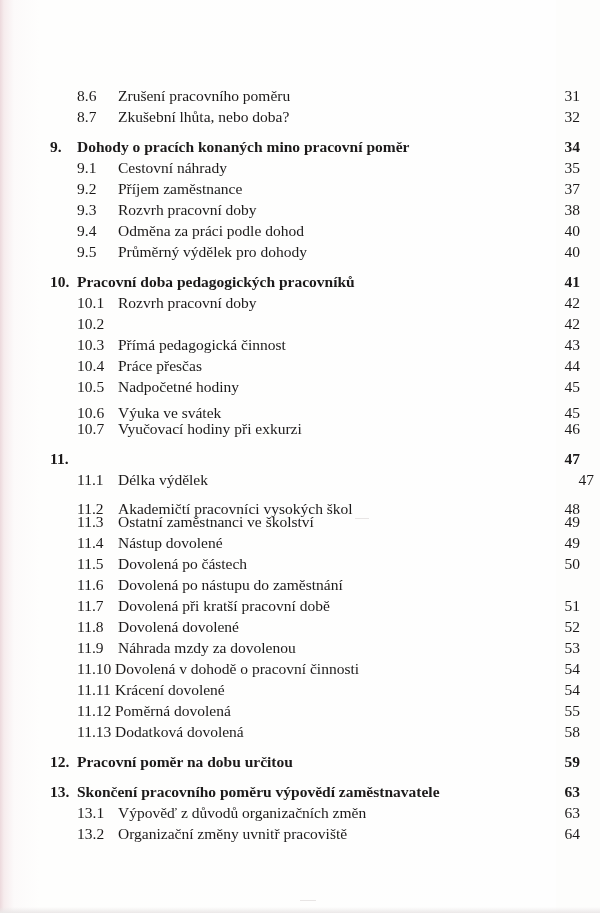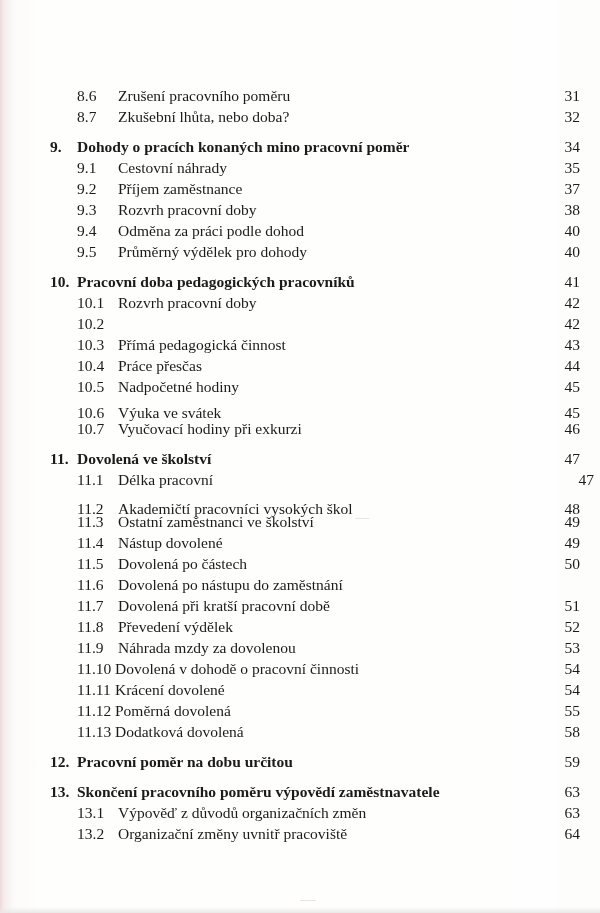--- a/index.html
+++ b/index.html
@@ -60,7 +60,7 @@
       font-size: 15.5px;
     }
     .row.chapter .page-num {
-      font-weight: normal;
+      font-weight: bold;
     }
     .row.chapter .num { left: 50px; }
     .row.chapter .title { left: 77px; }

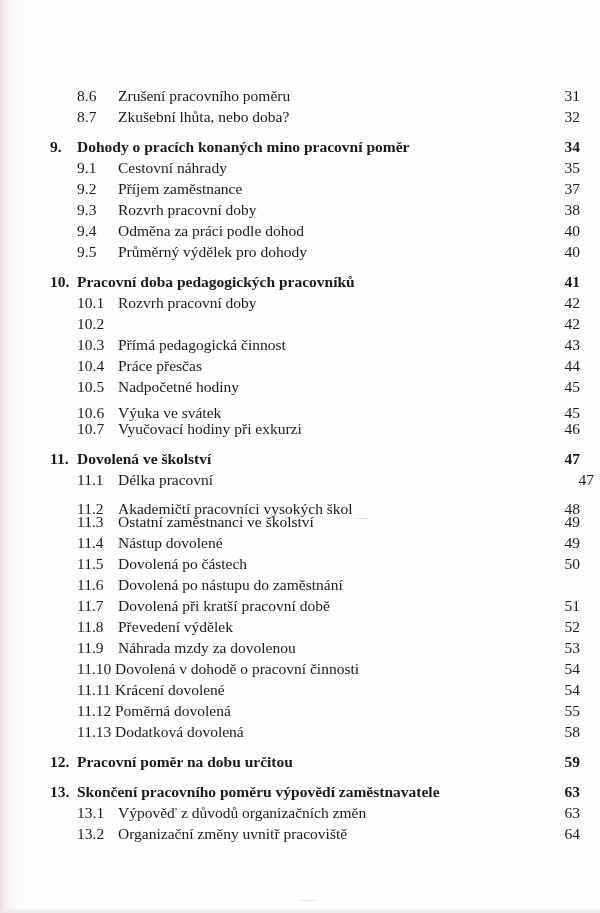--- a/index.html
+++ b/index.html
@@ -159,7 +159,6 @@
       </div>
       <div class="row chapter" style="top: 449px;">
         <span class="num">11.</span>
-        <span class="title">Dovolená ve školství</span>
         <span class="page-num">47</span>
       </div>
       <div class="row sub" style="top: 470px; padding-left: 14px;">

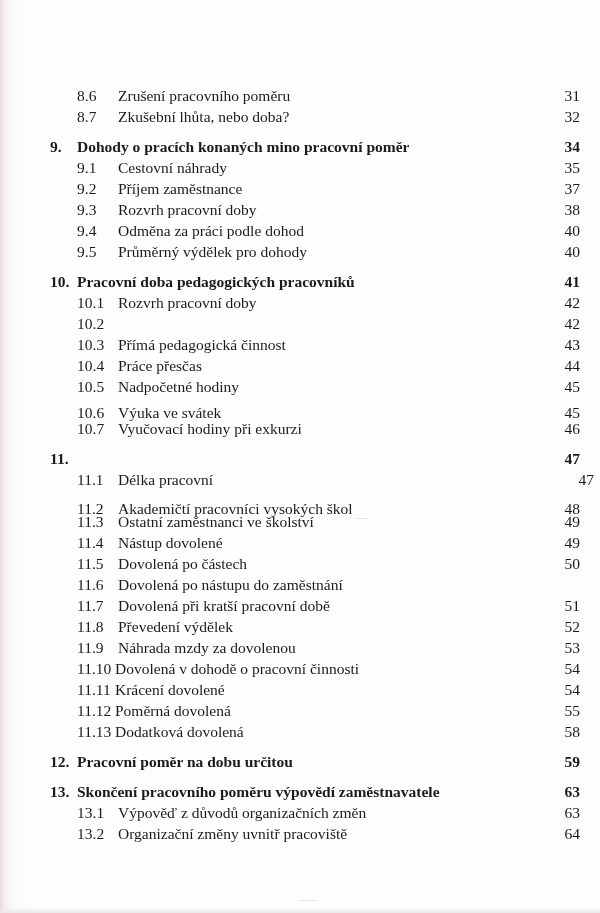--- a/index.html
+++ b/index.html
@@ -163,7 +163,7 @@
       </div>
       <div class="row sub" style="top: 470px; padding-left: 14px;">
         <span class="num">11.1</span>
-        <span class="title">Délka pracovní</span>
+        <span class="title">Délka výdělek</span>
         <span class="page-num">47</span>
       </div>
       <div class="row sub" style="top: 491px; margin-top: 8px;">

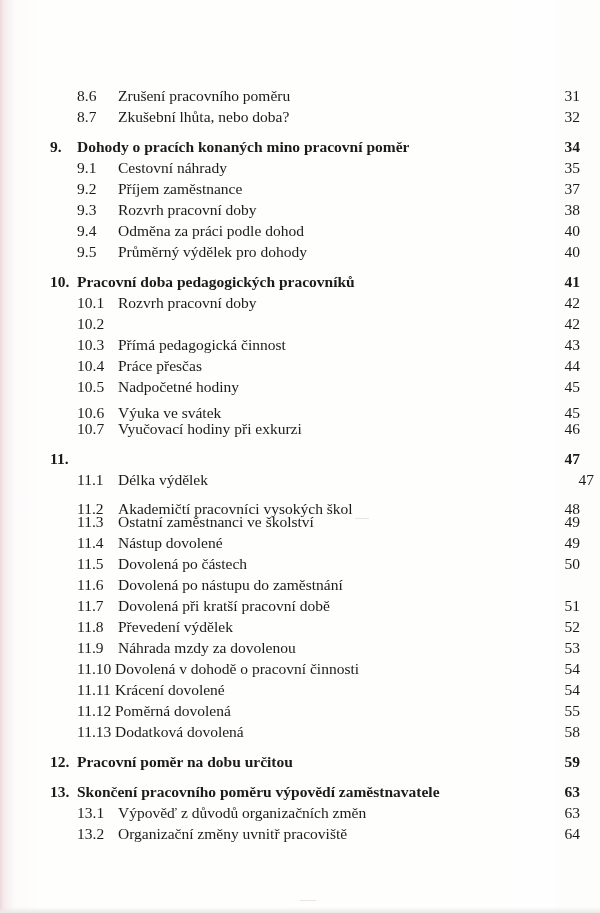--- a/index.html
+++ b/index.html
@@ -198,7 +198,7 @@
       </div>
       <div class="row sub" style="top: 617px;">
         <span class="num">11.8</span>
-        <span class="title">Převedení výdělek</span>
+        <span class="title">Dovolená dovolené</span>
         <span class="page-num">52</span>
       </div>
       <div class="row sub" style="top: 638px;">

